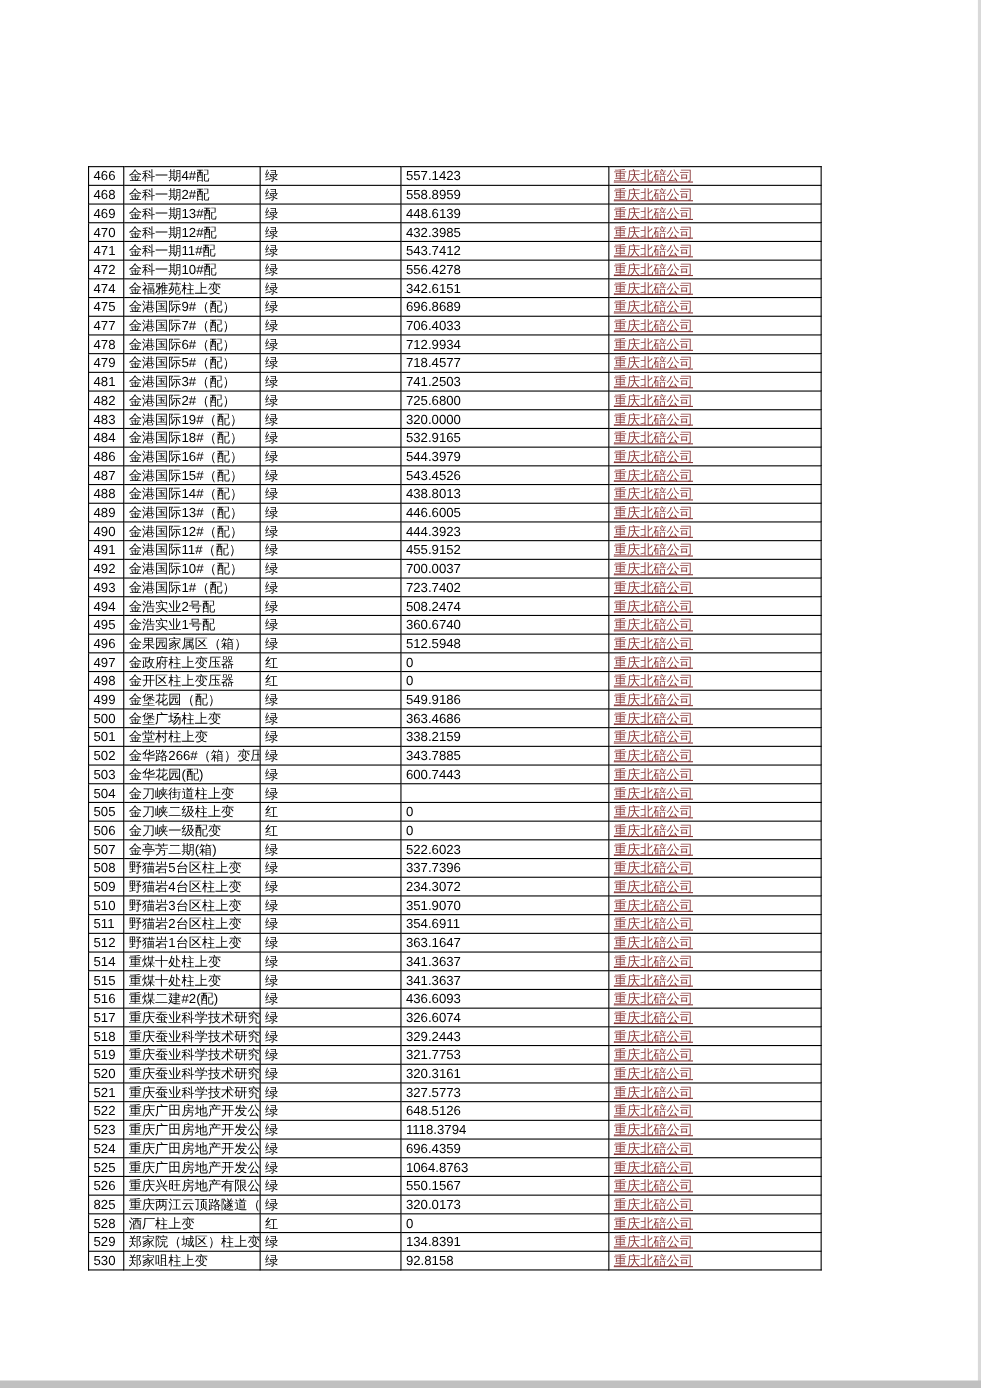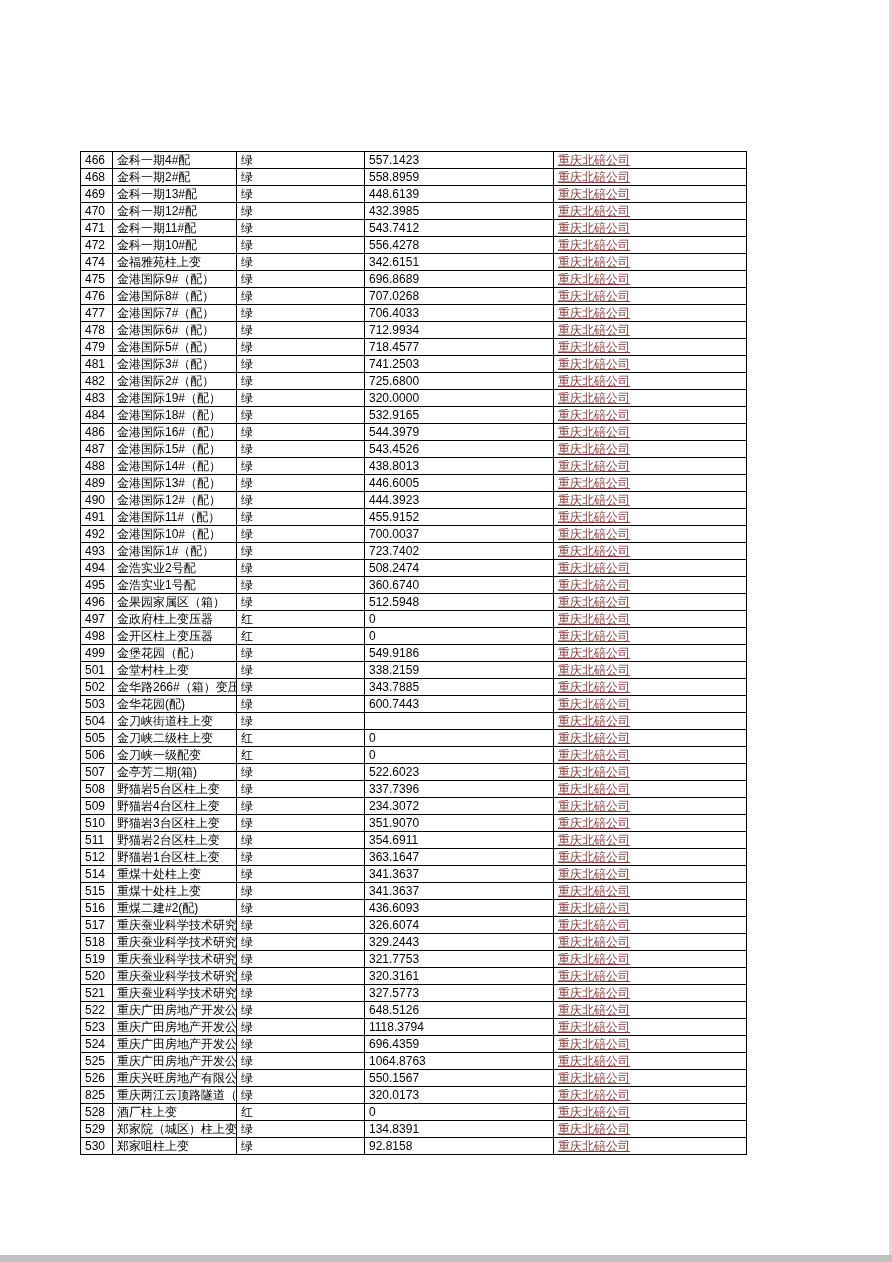--- a/index.html
+++ b/index.html
@@ -140,15 +140,6 @@
     </td>
   </tr>
         <tr>
-    <td class="c-id">476</td>
-    <td class="c-name">金港国际8#（配）</td>
-    <td class="c-status">绿</td>
-    <td class="c-value">707.0268</td>
-    <td class="c-company">
-      <span class="company-link">重庆北碚公司</span>
-    </td>
-  </tr>
-        <tr>
     <td class="c-id">477</td>
     <td class="c-name">金港国际7#（配）</td>
     <td class="c-status">绿</td>

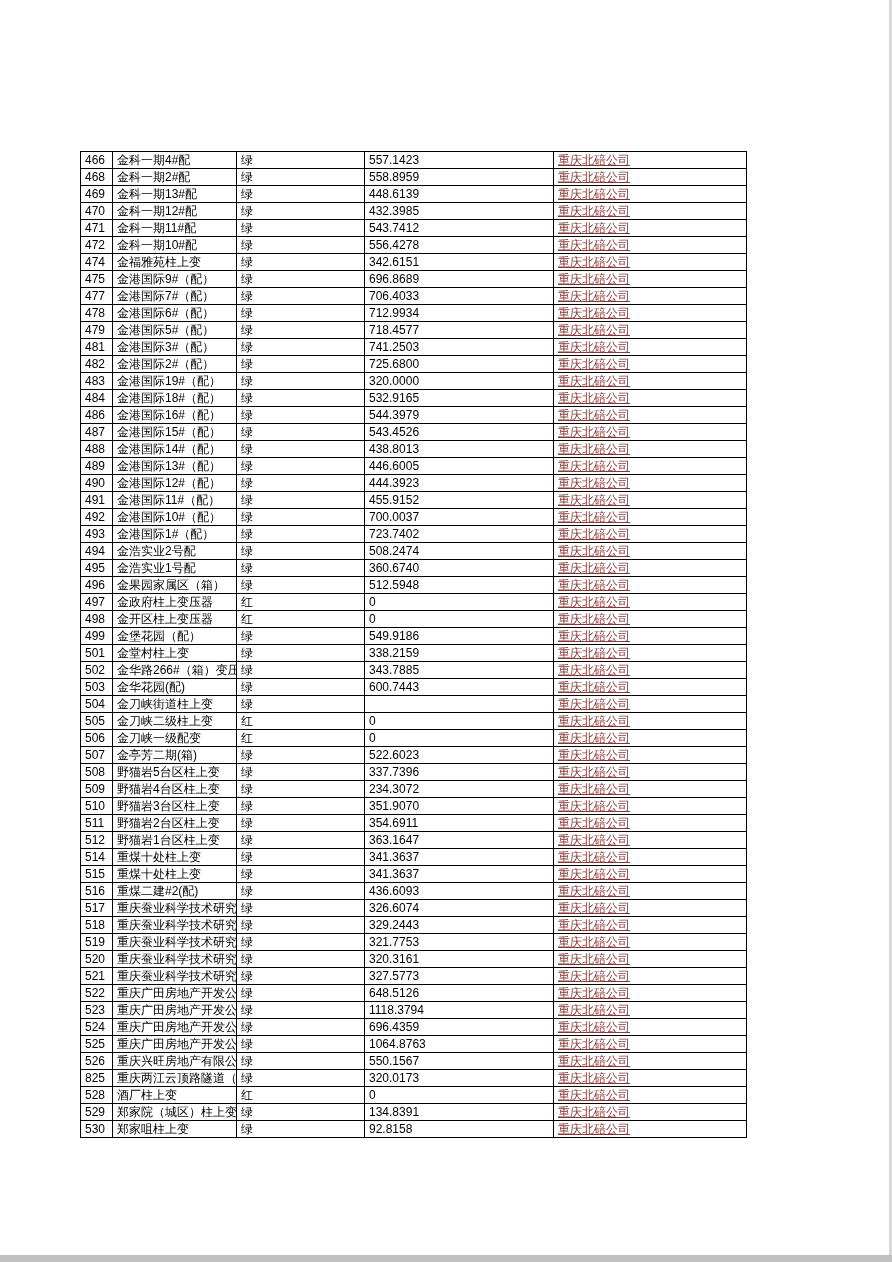--- a/index.html
+++ b/index.html
@@ -329,6 +329,15 @@
     </td>
   </tr>
         <tr>
+    <td class="c-id">500</td>
+    <td class="c-name">金堡广场柱上变</td>
+    <td class="c-status">绿</td>
+    <td class="c-value">363.4686</td>
+    <td class="c-company">
+      <span class="company-link">重庆北碚公司</span>
+    </td>
+  </tr>
+        <tr>
     <td class="c-id">501</td>
     <td class="c-name">金堂村柱上变</td>
     <td class="c-status">绿</td>

